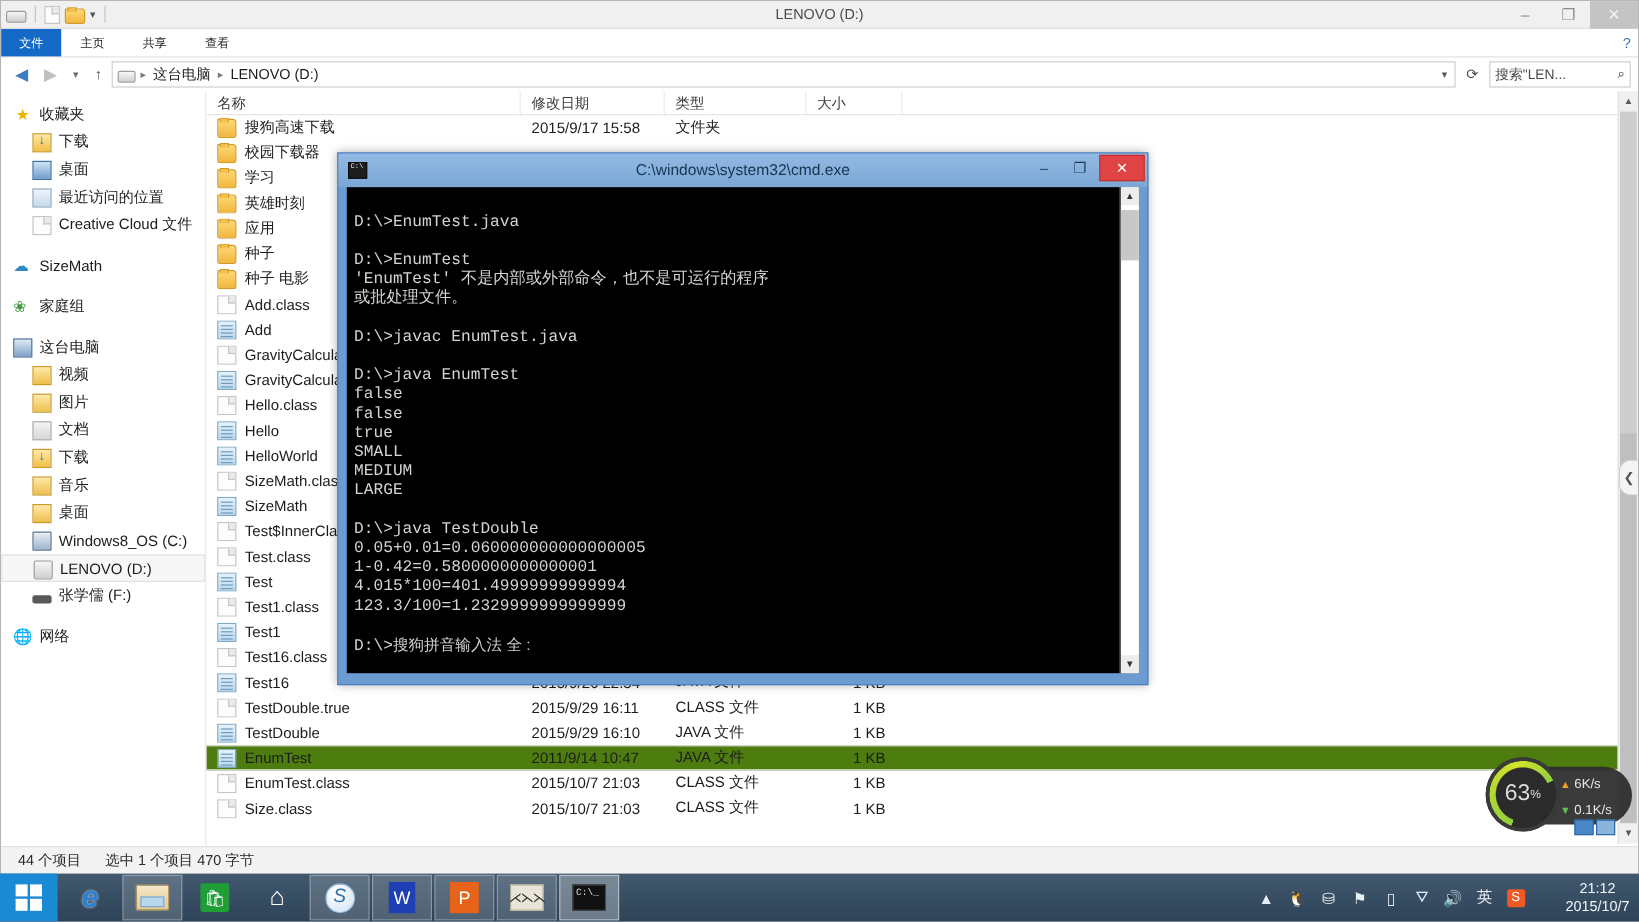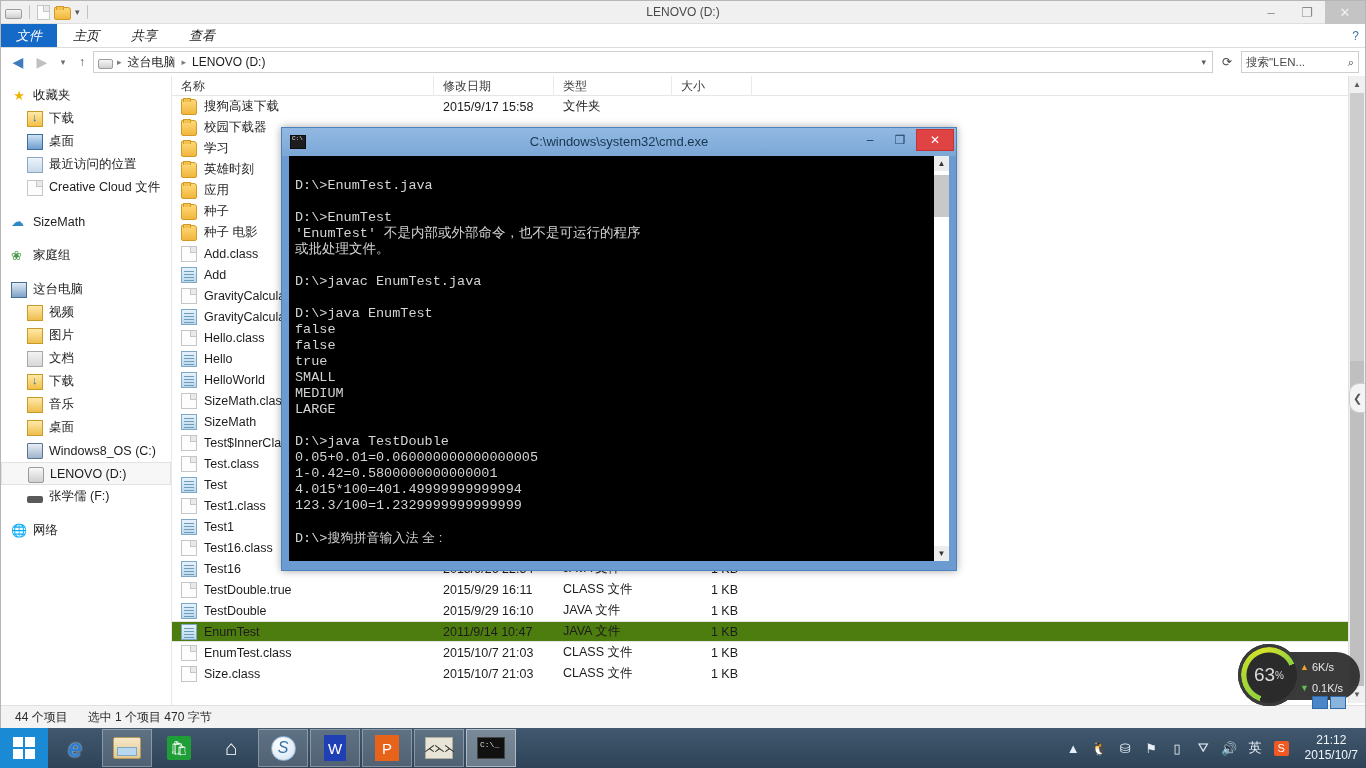--- a/index.html
+++ b/index.html
@@ -40,7 +40,7 @@
   
   .ribbon { height:24px; background:#ffffff; display:flex; align-items:stretch;
             border-bottom:1px solid #dcdcdc; }
-  .rtab { padding:0 16px; display:flex; align-items:center; font-size:13px; color:#1c1c1c;font-style:italic; }
+  .rtab { padding:0 16px; display:flex; align-items:center; font-size:10px; color:#1c1c1c; }
   .rtab.file { background:#1569c7; color:#fff; padding:0 15px; }
   .ribbon-help { margin-left:auto; display:flex; align-items:center; padding-right:6px;
                  color:#3b73af; font-size:12px; }

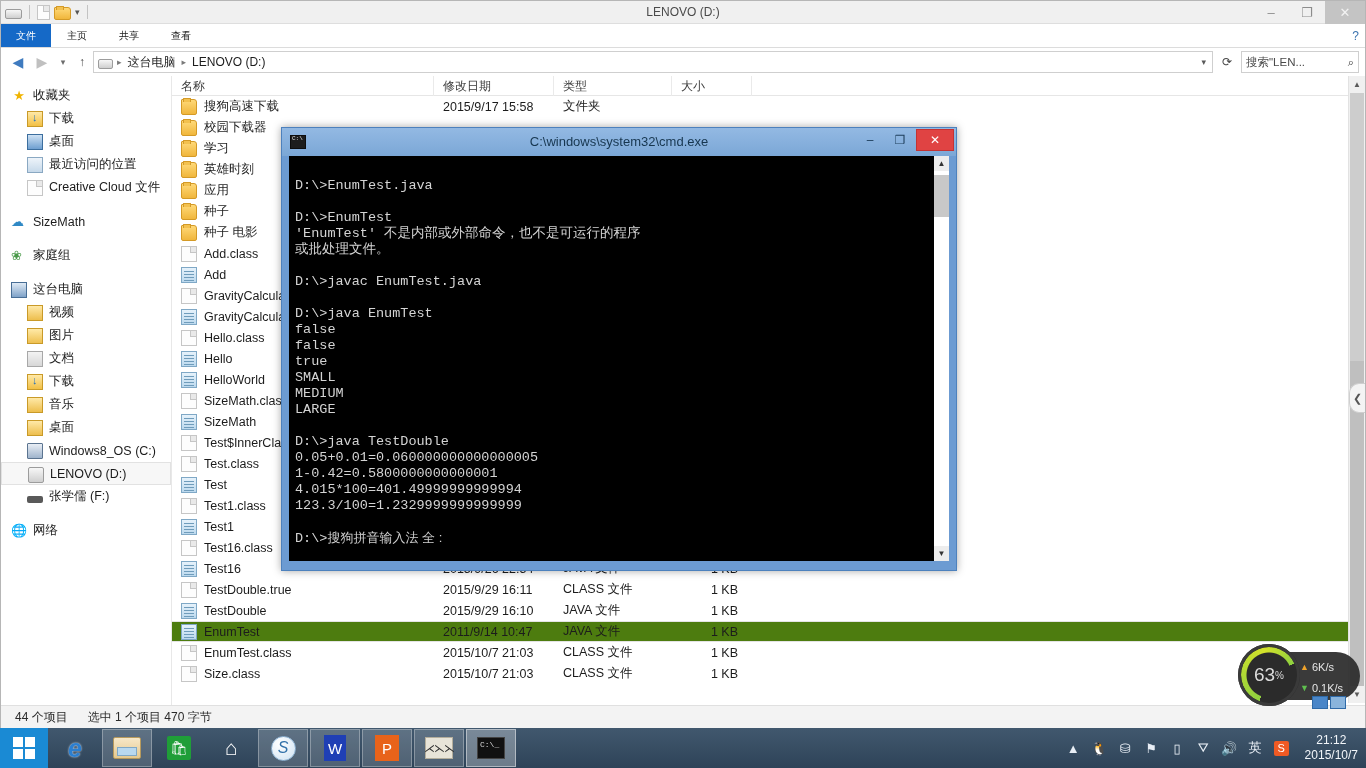--- a/index.html
+++ b/index.html
@@ -184,7 +184,7 @@
   .cvs-thumb { position:absolute; left:0; right:0; top:4px; height:42px; background:#c8c8c8; }
 
   
-  #monitor { position:absolute; left:1238px; top:644px; width:122px; height:66px; }
+  #monitor { position:absolute; left:1238px; top:631px; width:122px; height:66px; }
   .mon-pill { position:absolute; left:26px; top:8px; width:96px; height:48px;
               background:#2b2b2b; border-radius:24px; opacity:.93; }
   .mon-ring { position:absolute; left:0; top:0; width:62px; height:62px; border-radius:50%;

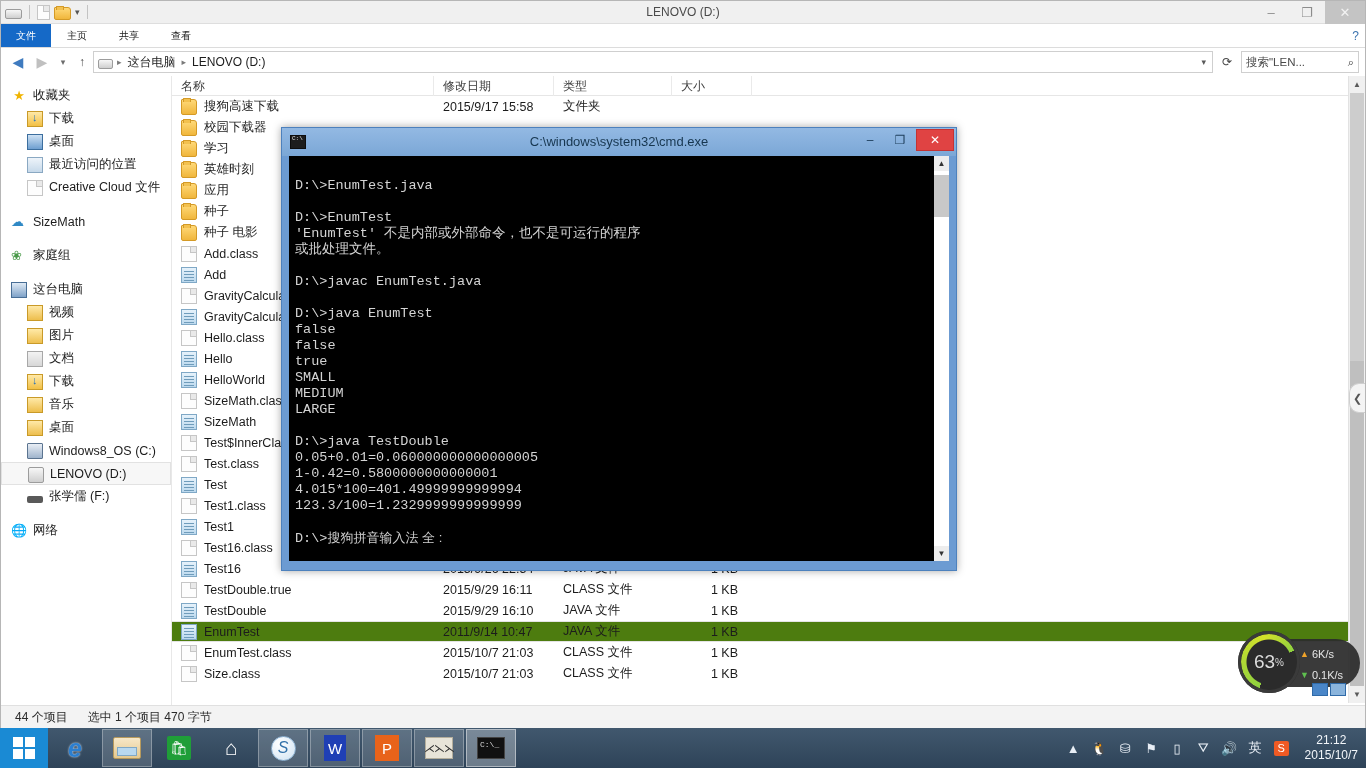--- a/index.html
+++ b/index.html
@@ -222,7 +222,7 @@
   .tray { margin-left:auto; display:flex; align-items:center; gap:9px; padding-right:8px; }
   .tray .ti { width:17px; height:17px; display:flex; align-items:center; justify-content:center;
               color:#e8eef5; font-size:13px; }
-  .clock { color:#f2f6fa; font-size:12px; text-align:center; line-height:15px; margin-left:6px; }
+  .clock { color:#f2f6fa; font-size:12px; text-align:center; line-height:15px; margin-left:24px; }
 
   
   .ie { color:#2b7fd0; font-size:25px; font-weight:bold; font-style:italic;

